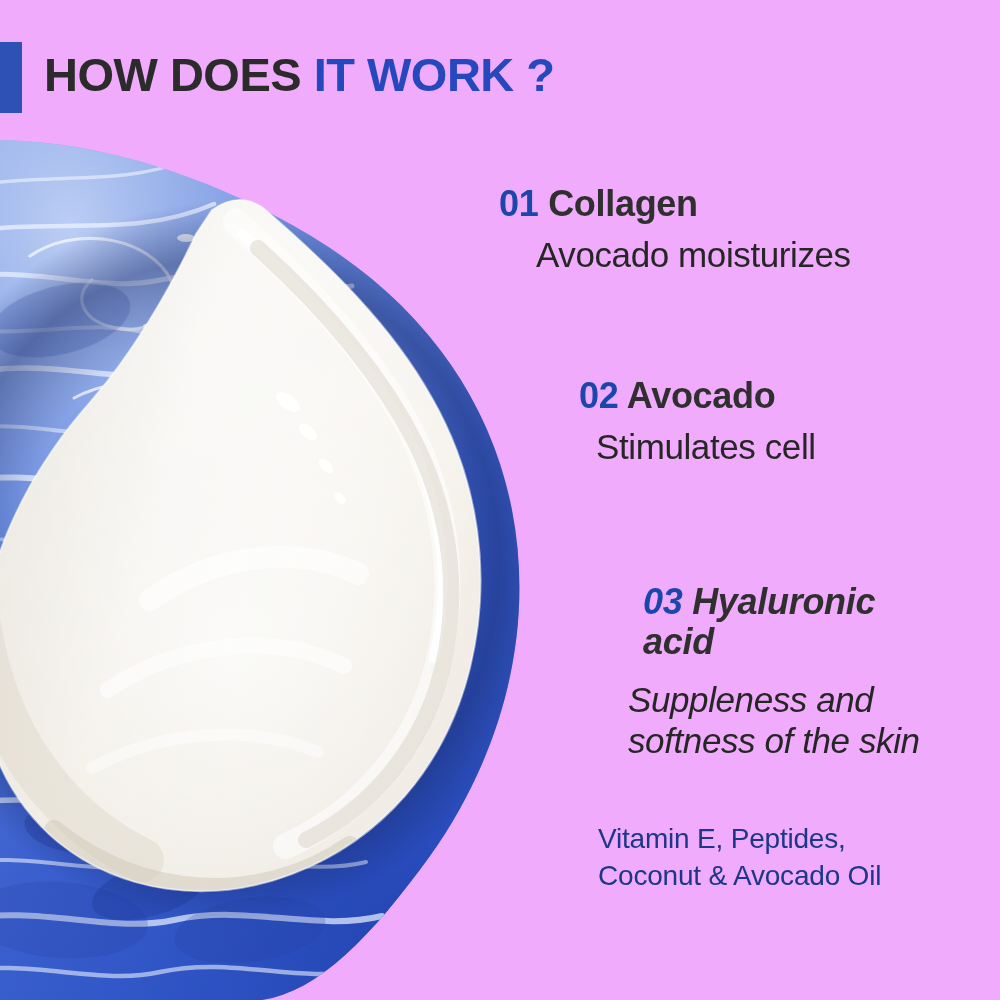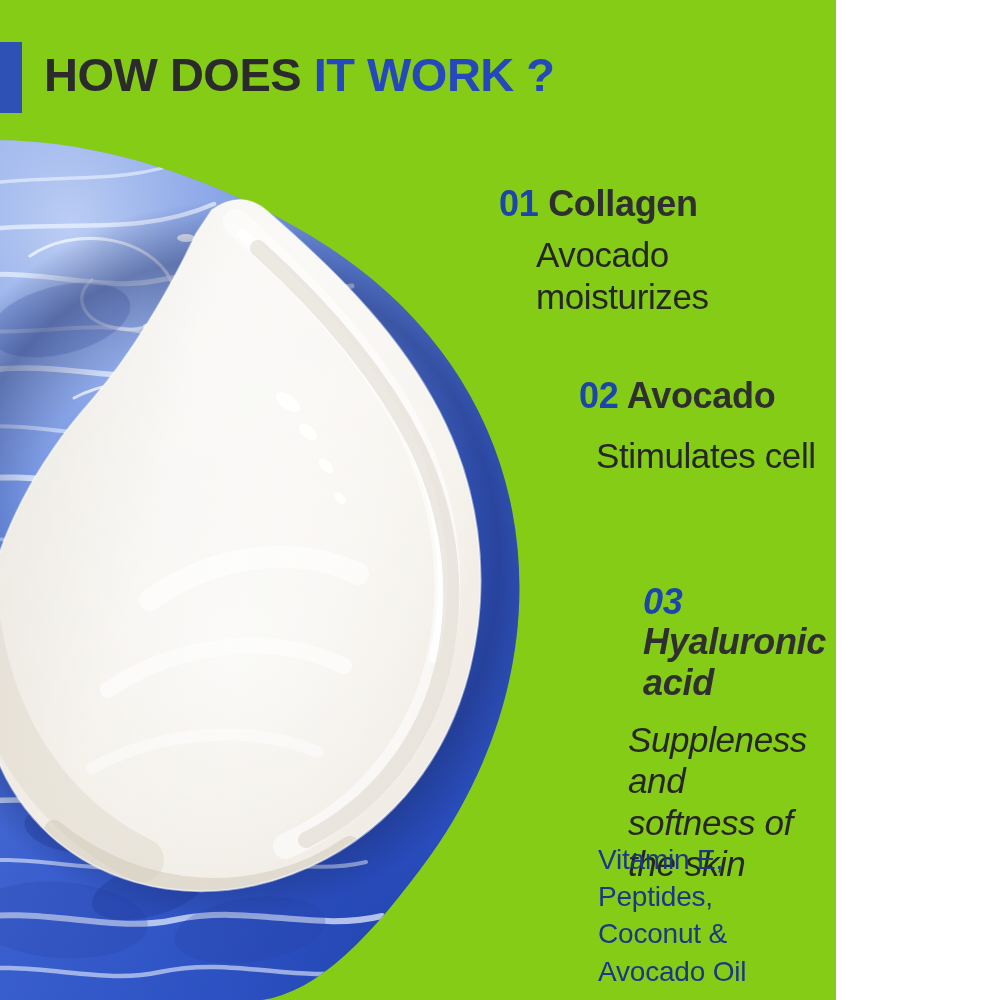--- a/index.html
+++ b/index.html
@@ -9,9 +9,9 @@
   }
   #page {
     position: relative;
-    width: 836px;
+    width: 1000px;
     height: 1000px;
-    background: #84cc16;
+    background: #f0abfc;
     overflow: hidden;
     font-family: "Liberation Sans", sans-serif;
     -webkit-font-smoothing: antialiased;

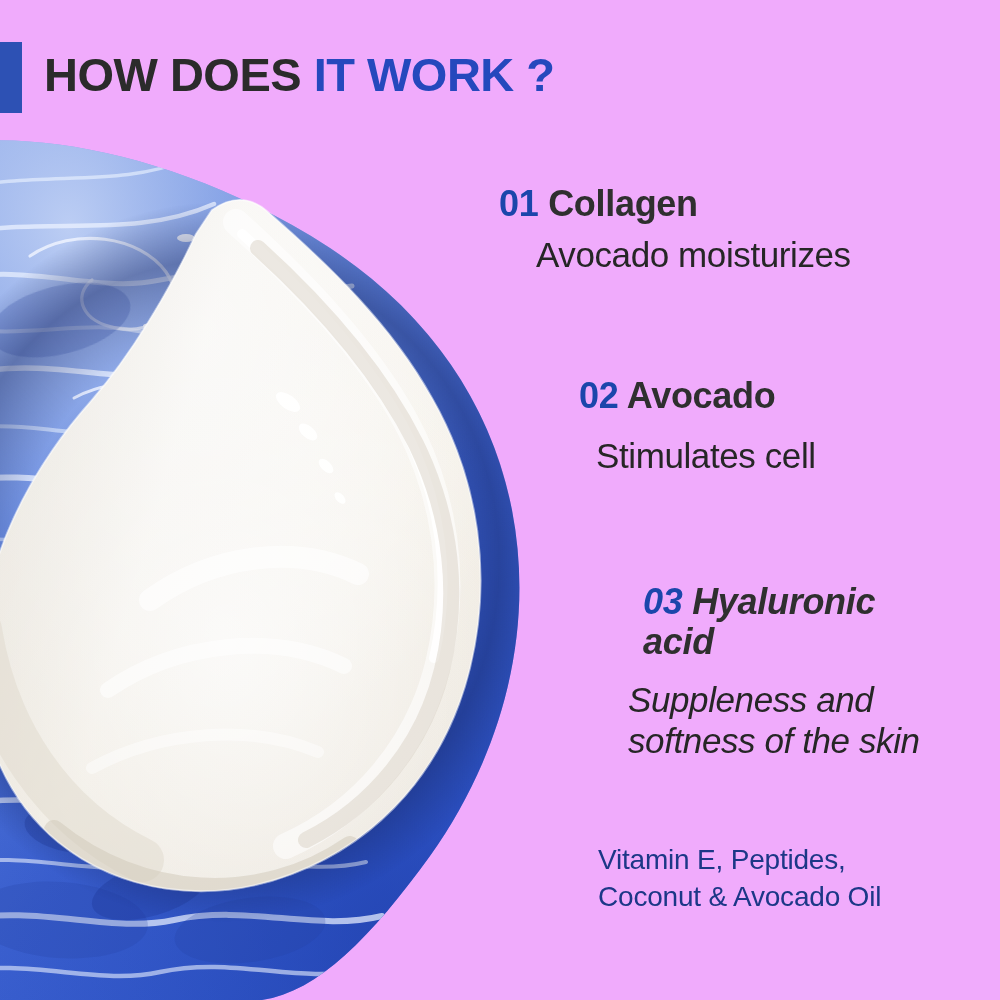--- a/index.html
+++ b/index.html
@@ -95,7 +95,7 @@
   #block-01 .desc { margin-left: 38px; margin-top: 10px; }
 
   #block-02 { left: 578px; top: 375px; }
-  #block-02 .desc { margin-left: 18px; margin-top: 19px; }
+  #block-02 .desc { margin-left: 18px; margin-top: 10px; }
 
   #block-03 { left: 642px; top: 581px; font-style: italic; }
   #block-03 .desc { margin-left: -14px; margin-top: 16px; }

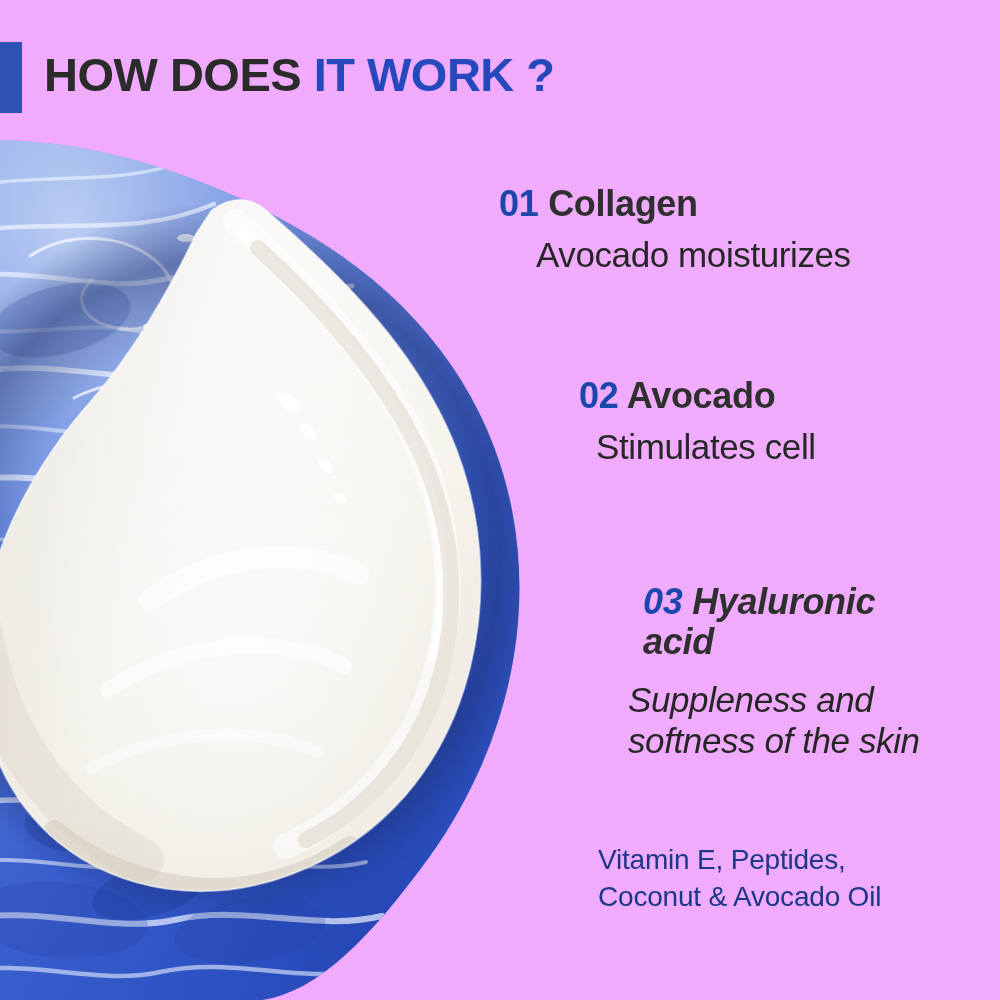--- a/index.html
+++ b/index.html
@@ -100,7 +100,7 @@
   #block-03 { left: 642px; top: 581px; font-style: italic; }
   #block-03 .desc { margin-left: -14px; margin-top: 16px; }
 
-  #block-ing { left: 598px; top: 841px; }
+  #block-ing { left: 598px; top: 820px; }
 </style>
 </head>
 <body>

